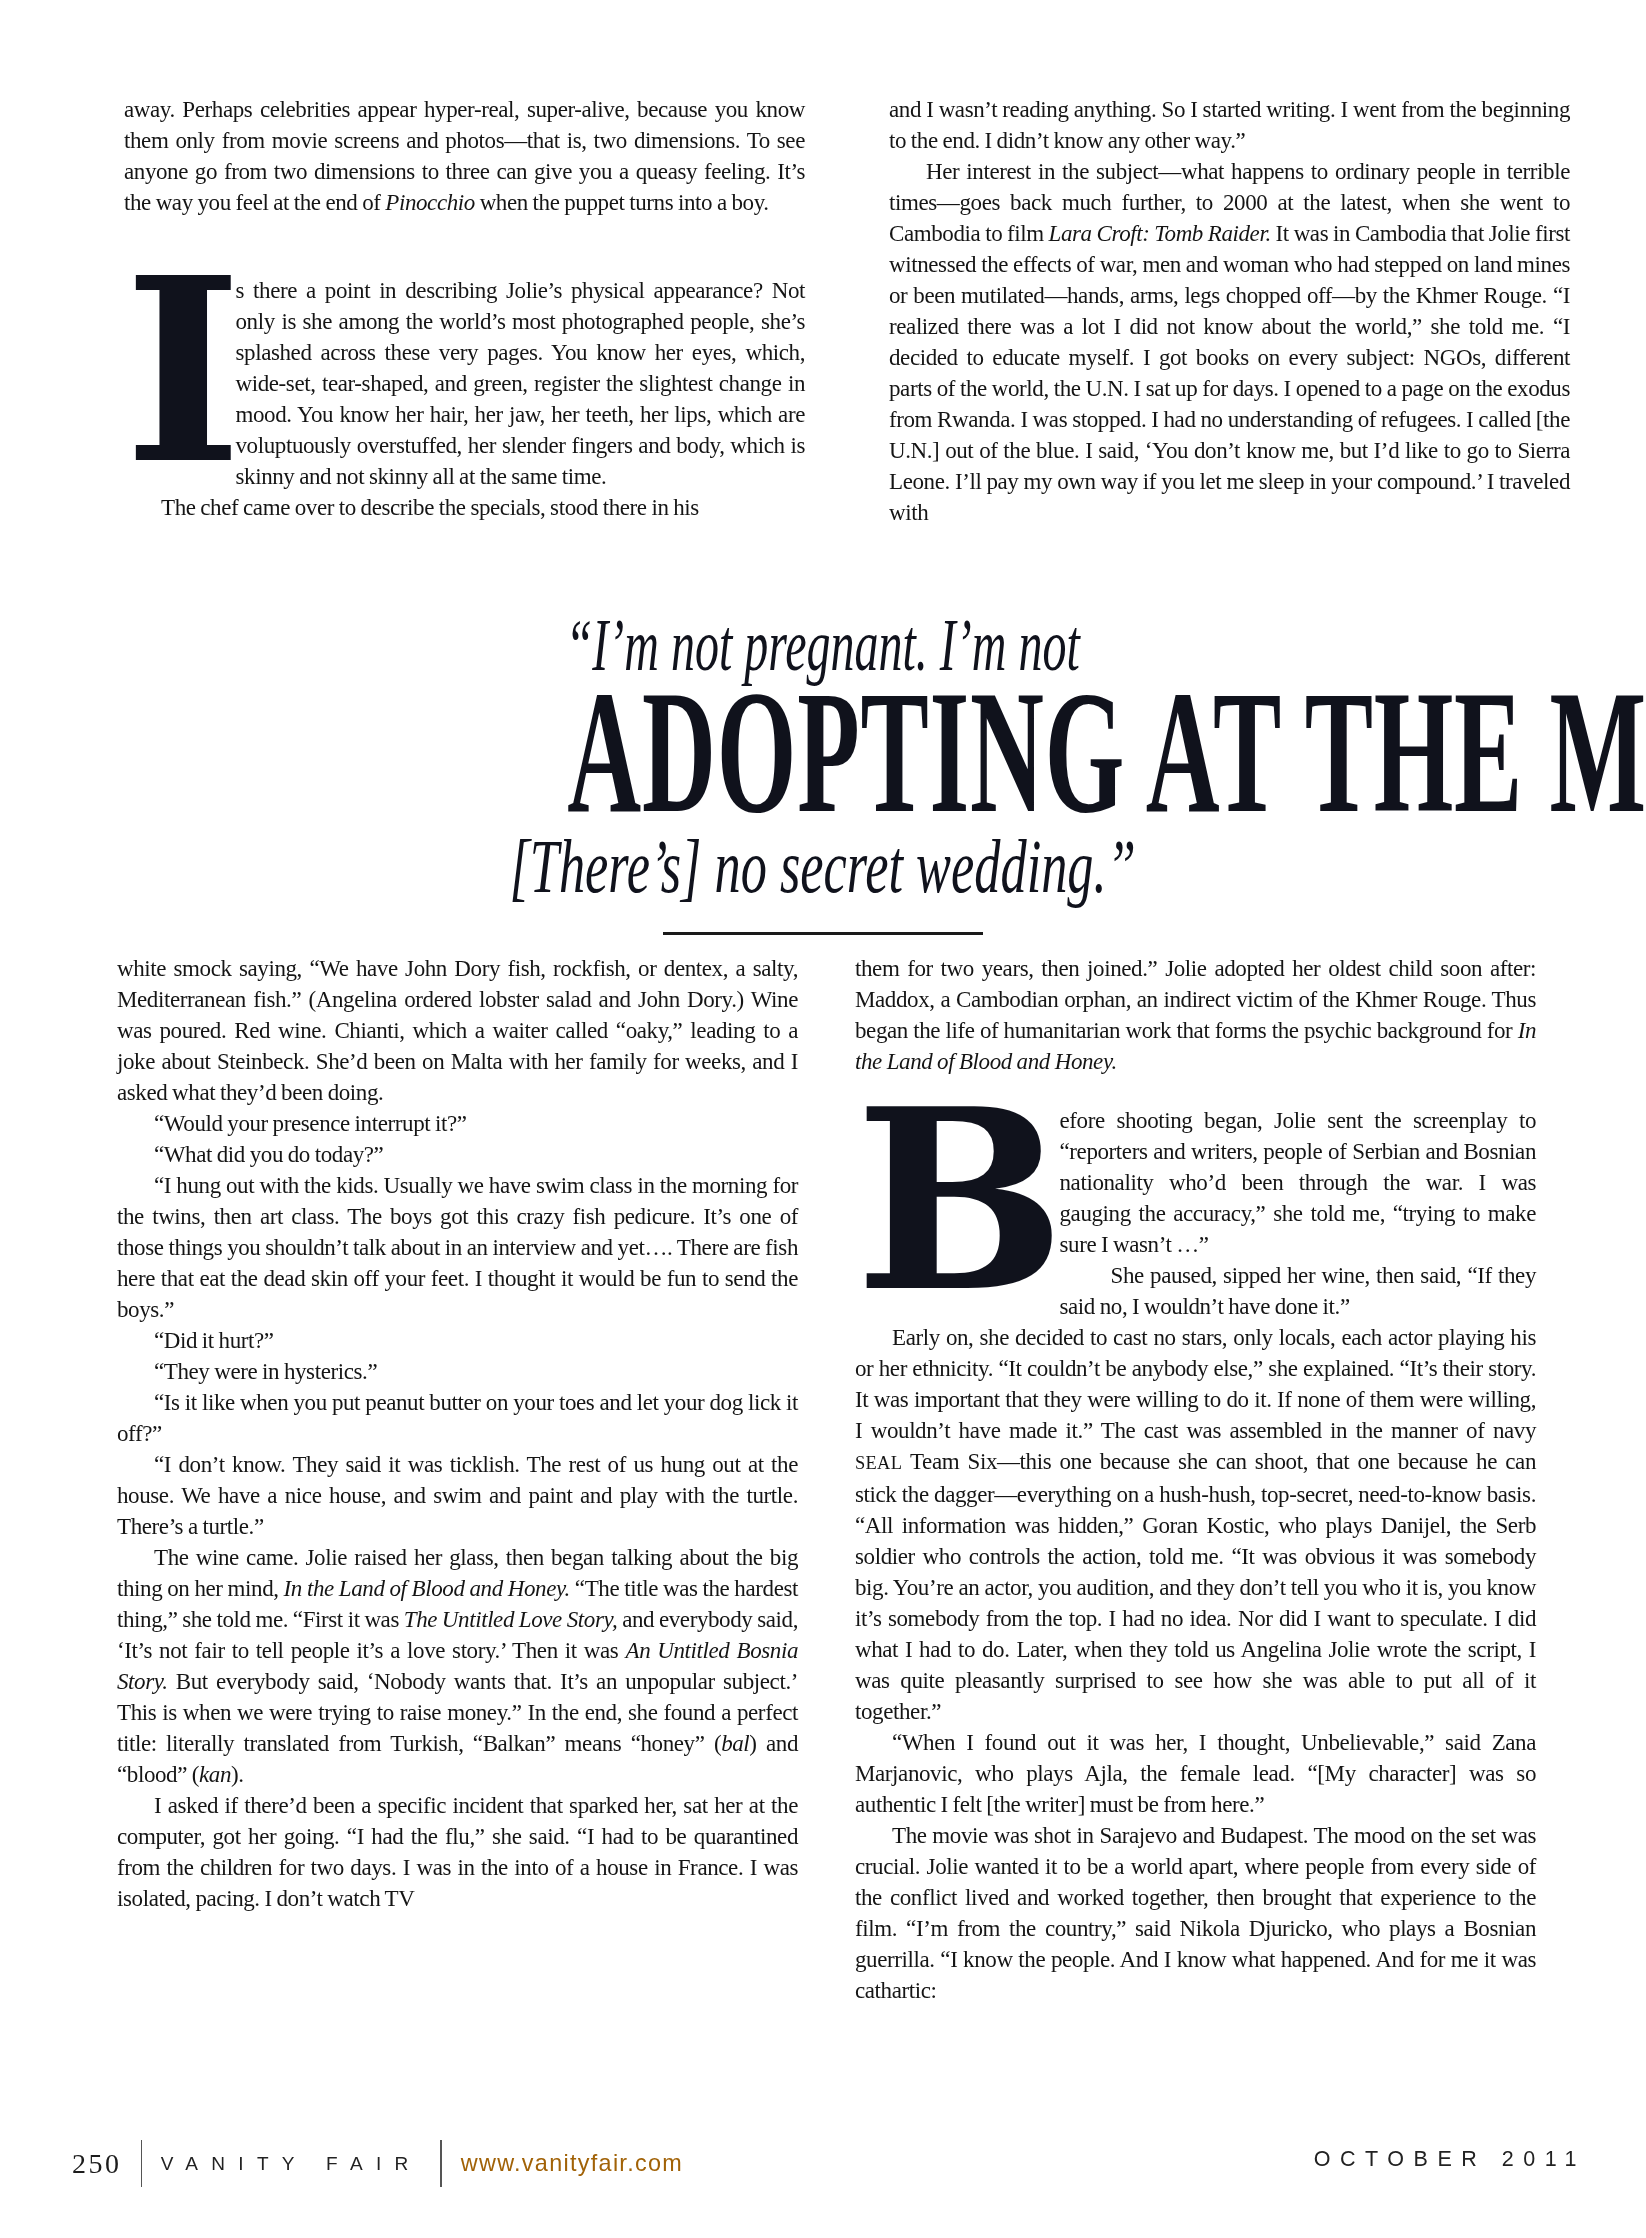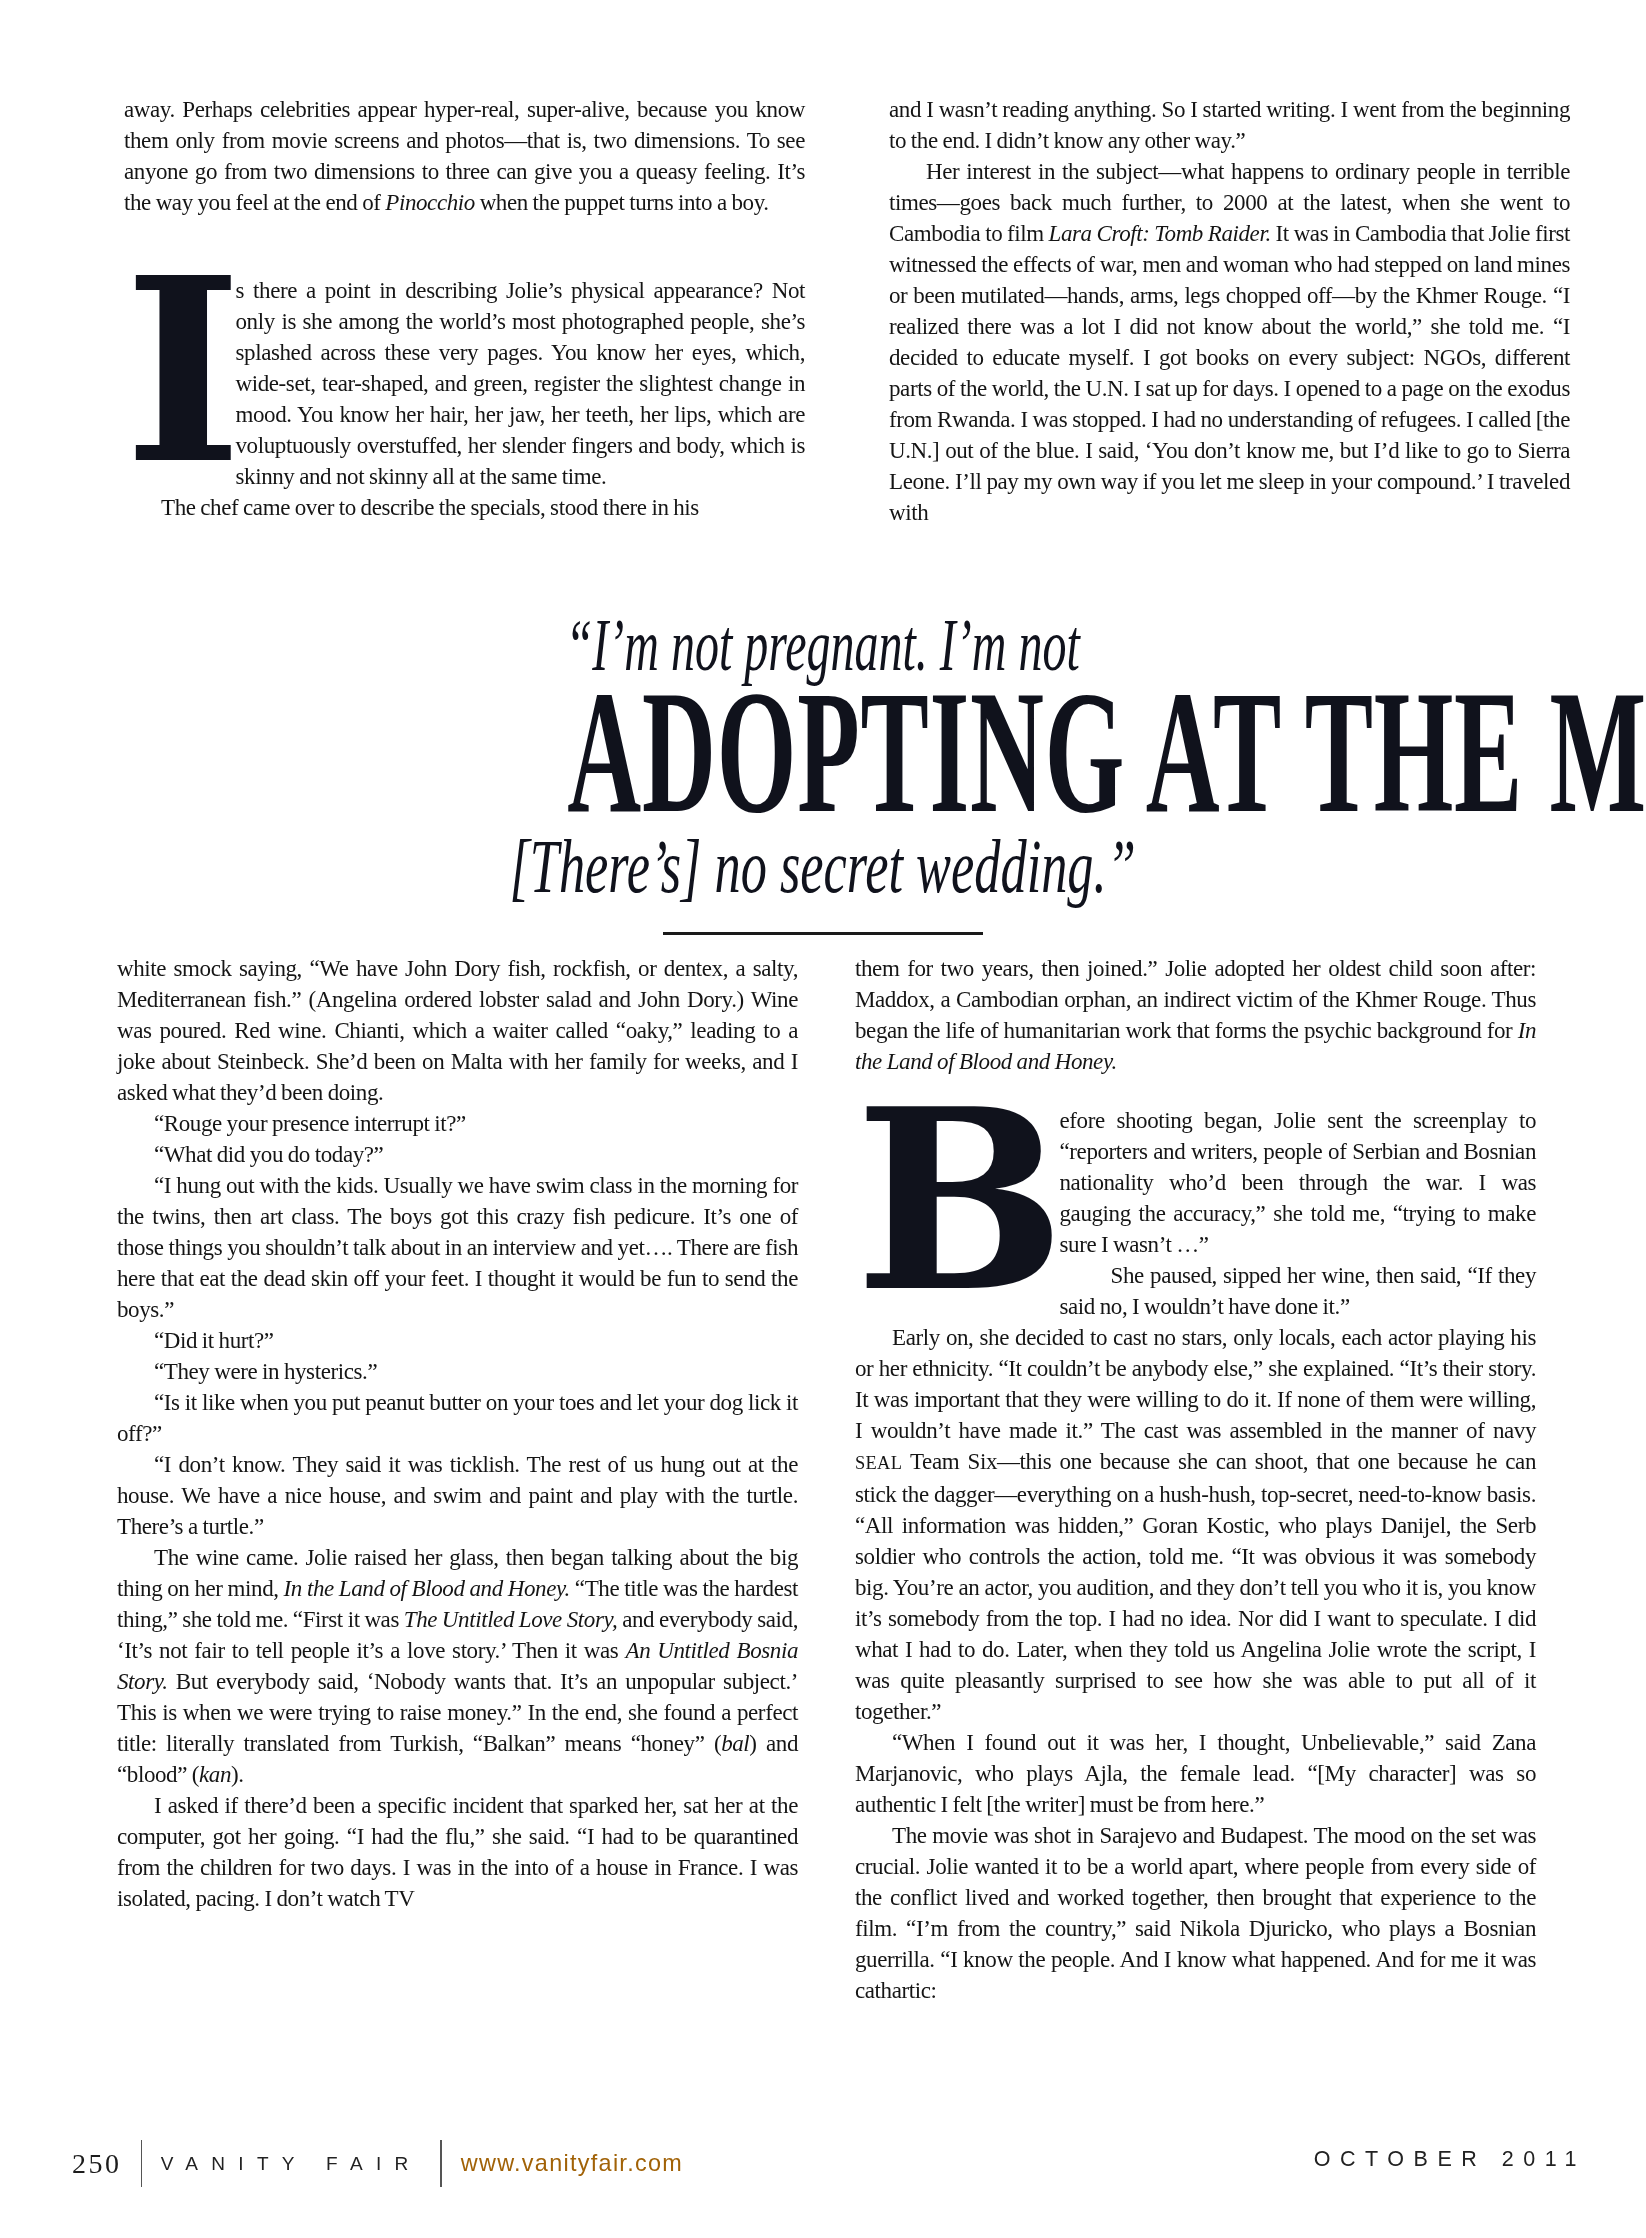--- a/index.html
+++ b/index.html
@@ -142,7 +142,7 @@
     <section class="col textblock">
       <div>
           <p class="noindent">white smock saying, “We have John Dory fish, rockfish, or dentex, a salty, Mediterranean fish.” (Angelina ordered lobster salad and John Dory.) Wine was poured. Red wine. Chianti, which a waiter called “oaky,” leading to a joke about Steinbeck. She’d been on Malta with her family for weeks, and I asked what they’d been doing.</p>
-          <p class="indent">“Rouge your presence interrupt it?”</p>
+          <p class="indent">“Would your presence interrupt it?”</p>
           <p class="indent">“What did you do today?”</p>
           <p class="indent">“I hung out with the kids. Usually we have swim class in the morning for the twins, then art class. The boys got this crazy fish pedicure. It’s one of those things you shouldn’t talk about in an interview and yet…. There are fish here that eat the dead skin off your feet. I thought it would be fun to send the boys.”</p>
           <p class="indent">“Did it hurt?”</p>

